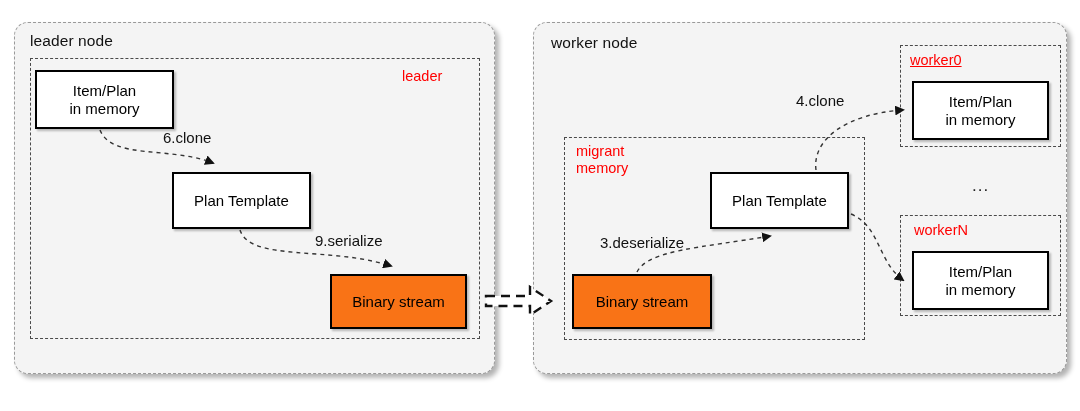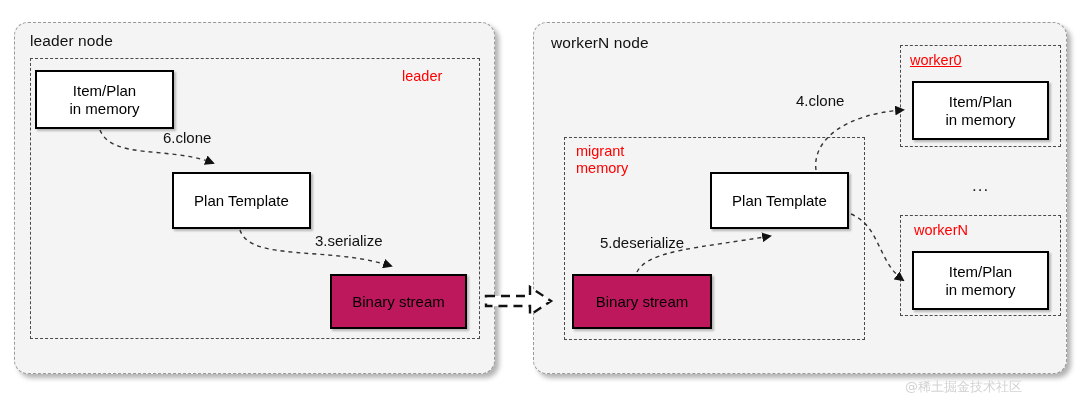--- a/index.html
+++ b/index.html
@@ -113,7 +113,7 @@
   <div class="edge-label" style="left:315px; top:232px;">3.serialize</div>
 
   <div class="node-container" style="left:533px; top:22px; width:534px; height:352px;"></div>
-  <div class="node-title" style="left:551px; top:34px;">workerN node</div>
+  <div class="node-title" style="left:551px; top:34px;">worker node</div>
 
   <div class="inner-region" style="left:564px; top:137px; width:301px; height:203px;"></div>
   <div class="region-label" style="left:576px; top:143px;">migrant

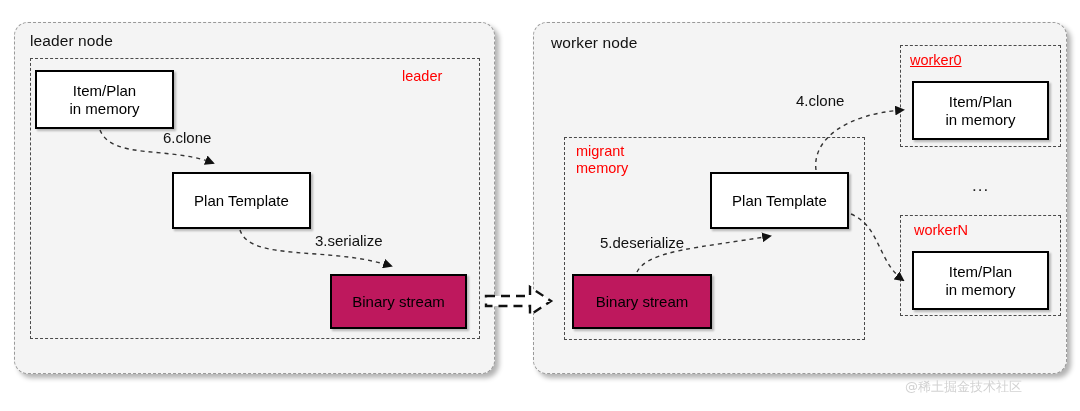--- a/index.html
+++ b/index.html
@@ -110,7 +110,7 @@
   <div class="box orange" style="left:330px; top:274px; width:137px; height:55px;">Binary stream</div>
 
   <div class="edge-label" style="left:163px; top:129px;">6.clone</div>
-  <div class="edge-label" style="left:315px; top:232px;">3.serialize</div>
+  <div class="edge-label" style="left:315px; top:232px;">9.serialize</div>
 
   <div class="node-container" style="left:533px; top:22px; width:534px; height:352px;"></div>
   <div class="node-title" style="left:551px; top:34px;">worker node</div>

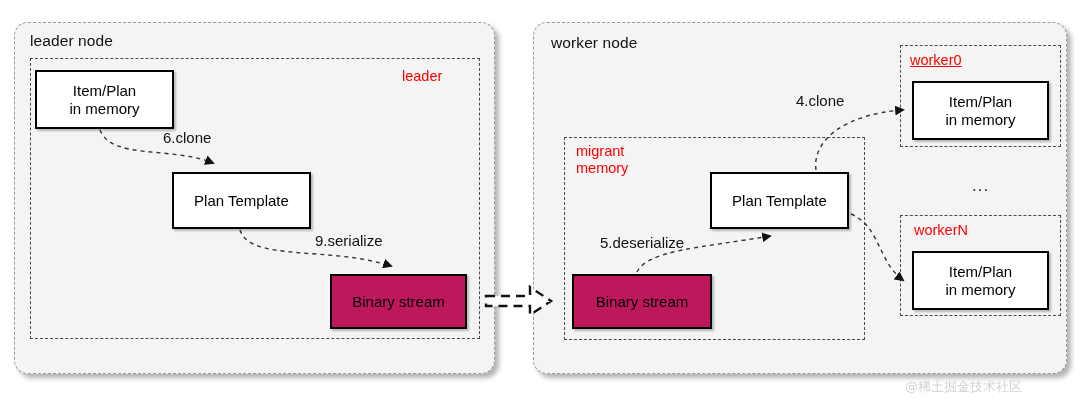--- a/index.html
+++ b/index.html
@@ -123,7 +123,7 @@
 
   <div class="box" style="left:710px; top:172px; width:139px; height:57px;">Plan Template</div>
 
-  <div class="edge-label" style="left:600px; top:234px;">5.deserialize</div>
+  <div class="edge-label" style="left:600px; top:234px;">3.deserialize</div>
   <div class="edge-label" style="left:796px; top:92px;">4.clone</div>
 
   <div class="inner-region" style="left:900px; top:45px; width:161px; height:102px;"></div>

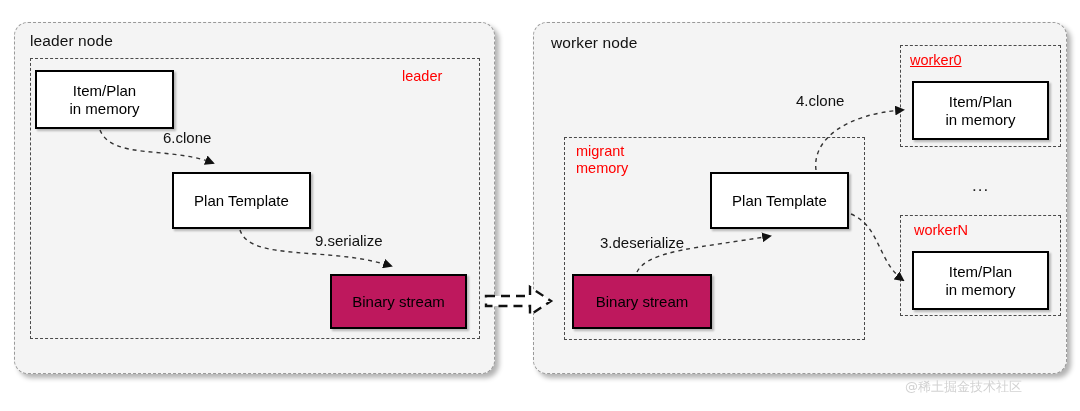--- a/index.html
+++ b/index.html
@@ -61,7 +61,7 @@
     box-shadow: 2px 2px 2px rgba(0,0,0,0.25);
     white-space: pre-line;
   }
-  .box.orange { background: #be185d; }
+  .box.orange { background: #f97316; }
   
   .edge-label {
     position: absolute;

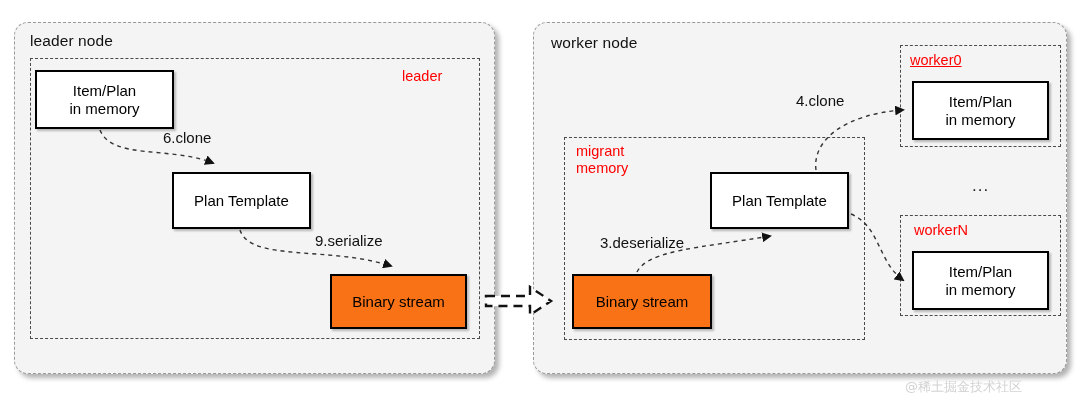--- a/index.html
+++ b/index.html
@@ -160,7 +160,6 @@
     <path d="M 851 214 C 880 226, 878 262, 903 280" fill="none" stroke="#333333" stroke-width="1.4" stroke-dasharray="4 4" marker-end="url(#arrowhead)"></path>
   </svg>
 
-  <div class="watermark" style="left:905px; top:378px;">@稀土掘金技术社区</div>
 </div>
 
 </body></html>

